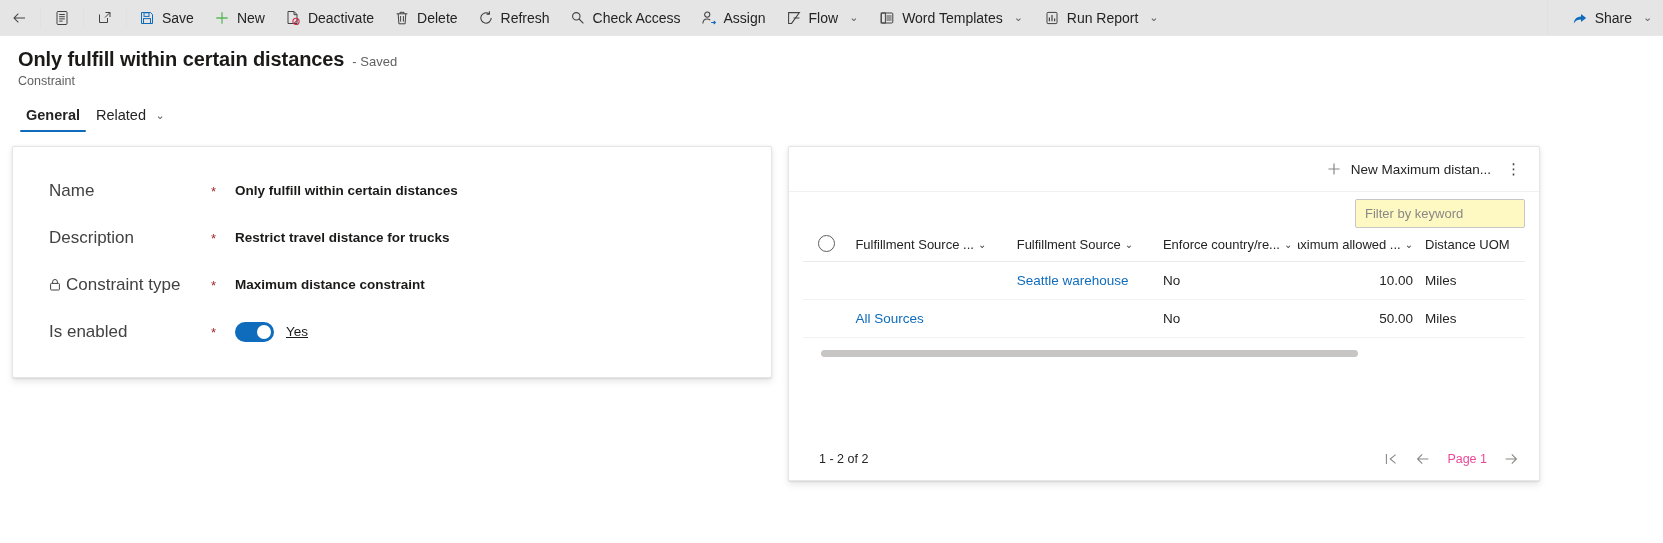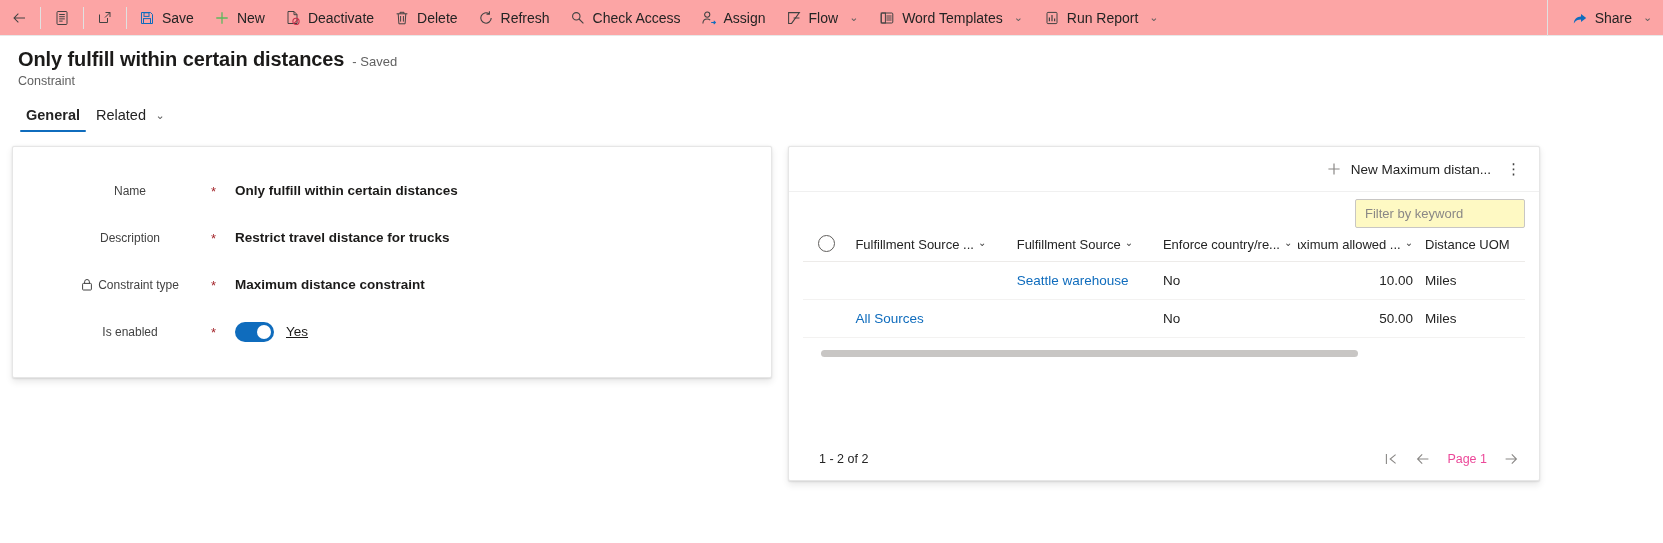--- a/index.html
+++ b/index.html
@@ -18,7 +18,7 @@
     display: flex;
     align-items: center;
     border-bottom: 1px solid #e8e8e8;
-    background: #fca5a5;
+    background: #e5e5e5;
     position: relative;
   }
   .cmd-group { display: flex; align-items: center; height: 36px; }

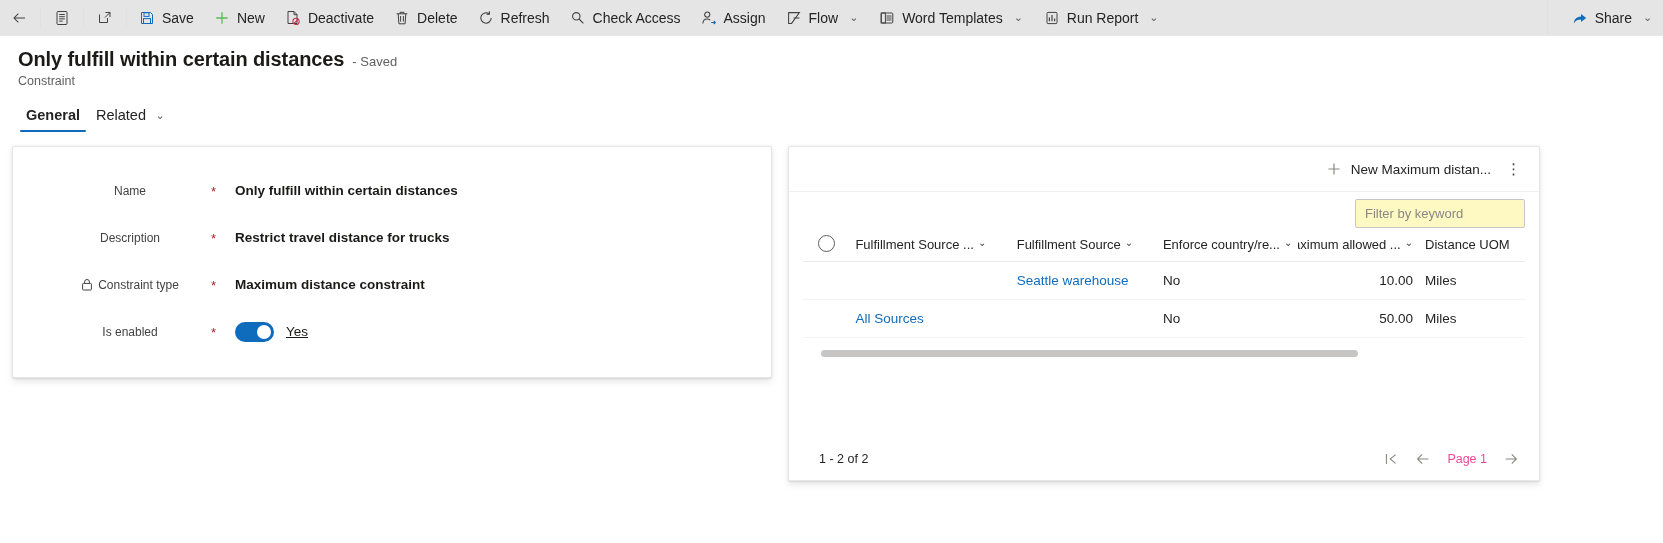--- a/index.html
+++ b/index.html
@@ -72,8 +72,8 @@
   .form-card { width: 760px; padding: 20px 0 22px 0; }
   .field-row { display: flex; align-items: center; height: 47px; padding: 0 0 0 36px; }
   .field-label {
-    width: 162px; flex: 0 0 162px; font-size: 12px; color: #424242;
-    display: flex; align-items: center; gap: 5px; justify-content: center;
+    width: 162px; flex: 0 0 162px; font-size: 17px; color: #424242;
+    display: flex; align-items: center; gap: 5px;
   }
   .req { width: 24px; flex: 0 0 24px; color: #a4262c; font-size: 13px; text-align: left; padding-top: 2px; }
   .field-value { font-size: 13.5px; color: #1b1a19; font-weight: bold; }

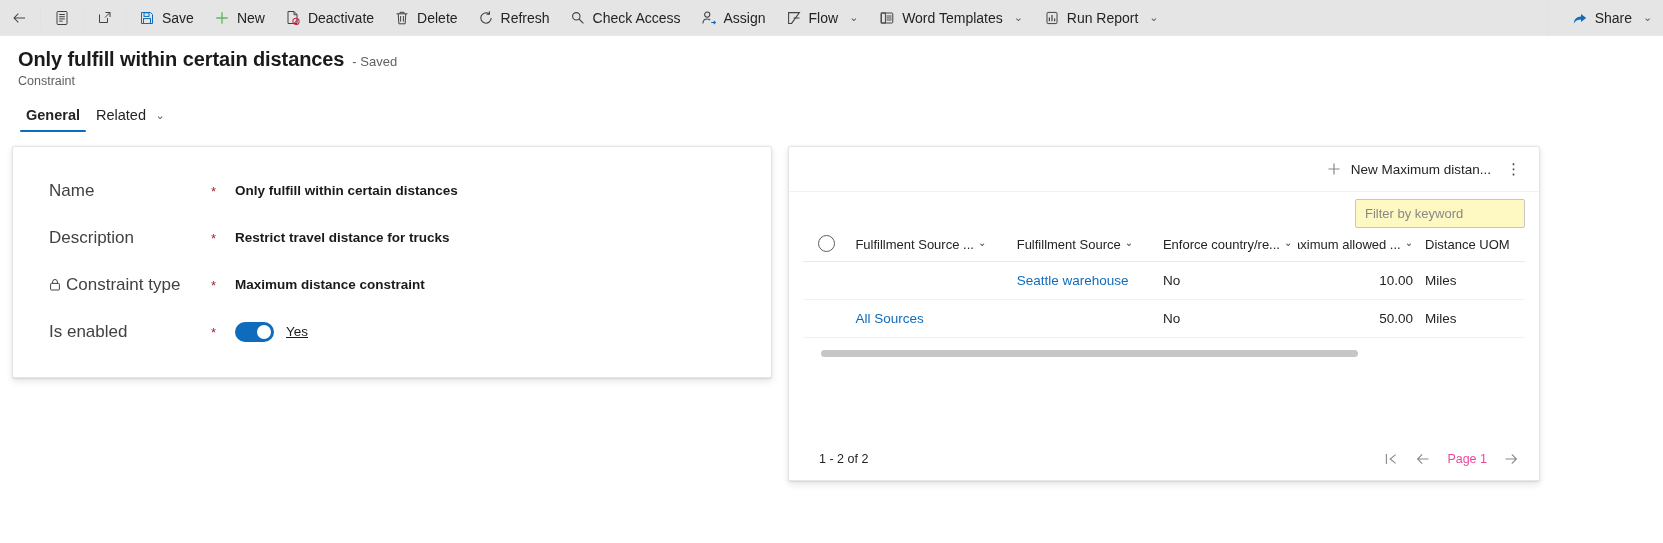--- a/index.html
+++ b/index.html
@@ -120,7 +120,7 @@
     text-align: left; padding: 0 6px 9px 6px; vertical-align: bottom;
     border-bottom: 1px solid #edebe9; white-space: nowrap; overflow: hidden;
   }
-  .th-inner { display: flex; gap: 4px; }
+  .th-inner { display: flex; align-items: center; gap: 4px; }
   .th-inner.num { justify-content: flex-end; }
   .th-chev { color: #424242; font-size: 10px; }
   .grid-table td {

